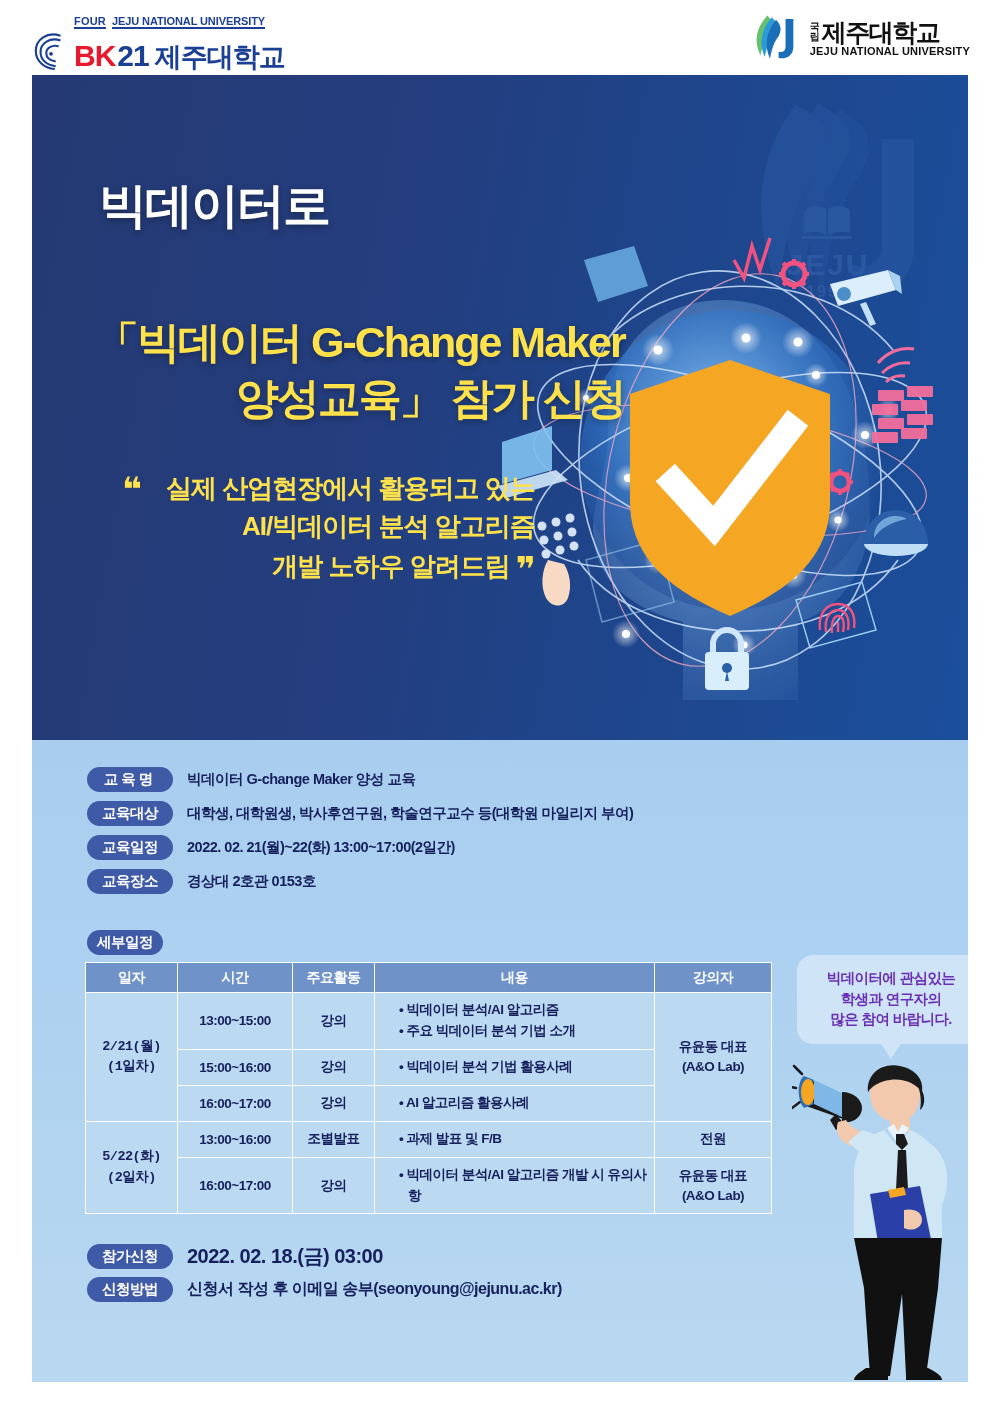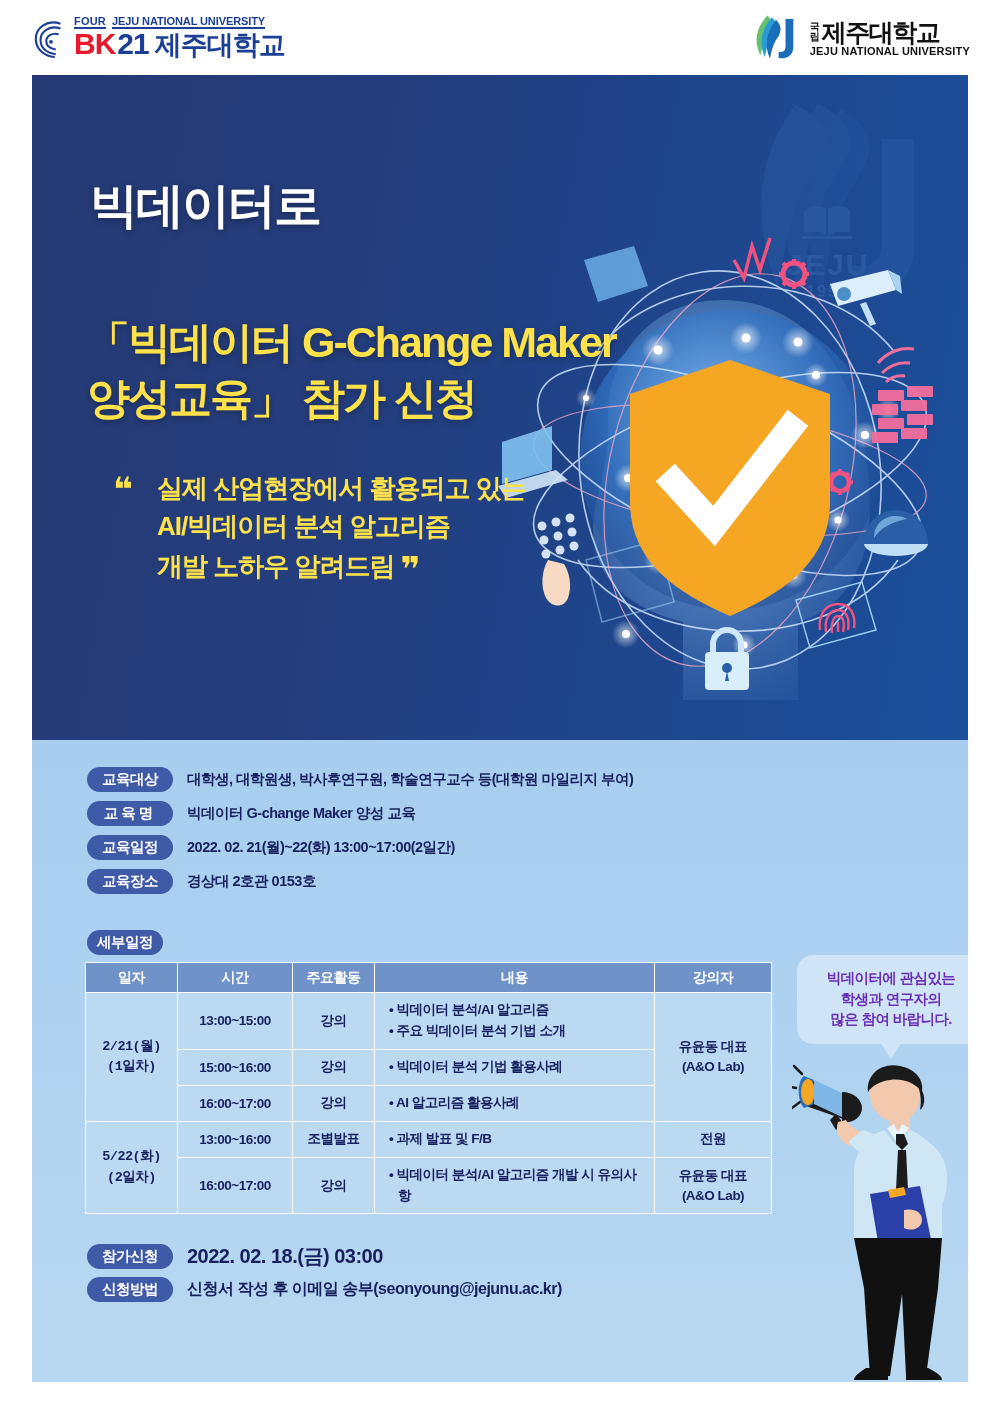--- a/index.html
+++ b/index.html
@@ -12,7 +12,7 @@
   .bk-head{width:38px;height:40px;position:relative;}
   .bk-head svg{display:block;}
   .bk-txt{display:flex;flex-direction:column;line-height:1;}
-  .bk-top{display:flex;align-items:center;gap:6px;margin-bottom:1px;}
+  .bk-top{display:flex;align-items:center;gap:6px;margin-bottom:13px;}
   .bk-four{font-size:11px;font-weight:bold;color:#1b3f94;letter-spacing:.2px;border-bottom:2px solid #1b3f94;padding-bottom:0px;}
   .bk-jnu{font-size:11px;font-weight:bold;color:#1b3f94;letter-spacing:-.1px;border-bottom:2px solid #1b3f94;}
   .bk-main{display:flex;align-items:baseline;gap:2px;}

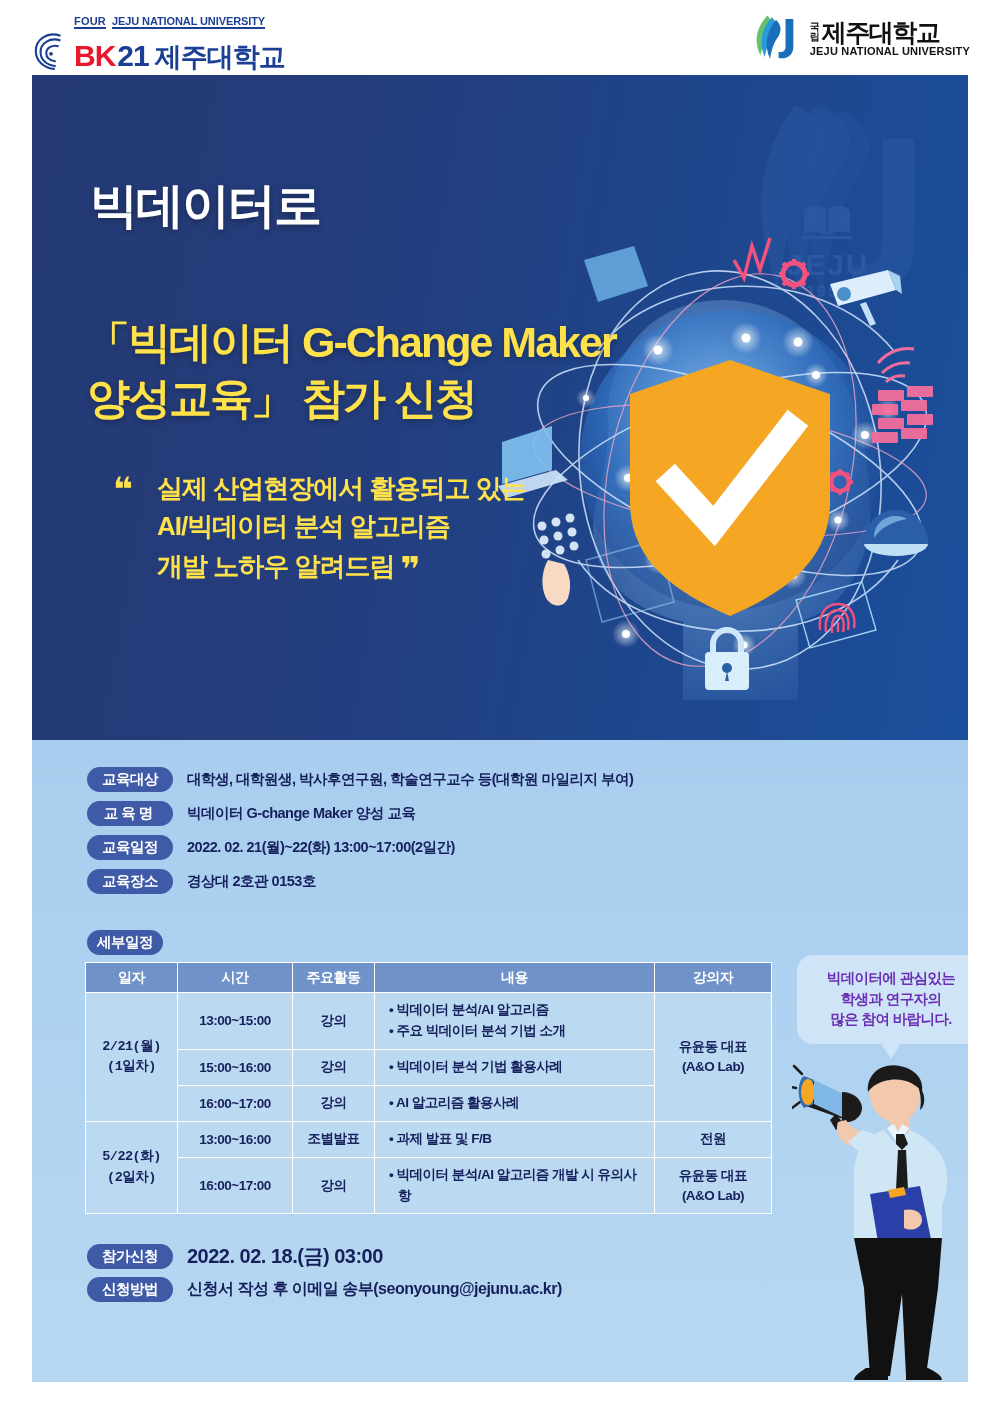--- a/index.html
+++ b/index.html
@@ -36,7 +36,7 @@
   
   .wm{position:absolute;right:18px;top:22px;width:210px;height:220px;opacity:.45;}
 
-  .hero-content{position:absolute;left:3px;top:0;width:100%;height:100%;}
+  .hero-content{position:absolute;left:12px;top:0;width:100%;height:100%;text-align:right;}
   .h-title{position:absolute;left:55px;top:100px;color:#ffffff;font-weight:bold;font-size:48px;line-height:1.28;letter-spacing:-2px;
            text-shadow:0 2px 6px rgba(0,0,0,.35);}
   .h-sub{position:absolute;left:52px;top:240px;color:#ffe24a;font-weight:bold;font-size:43px;line-height:1.3;letter-spacing:-2px;

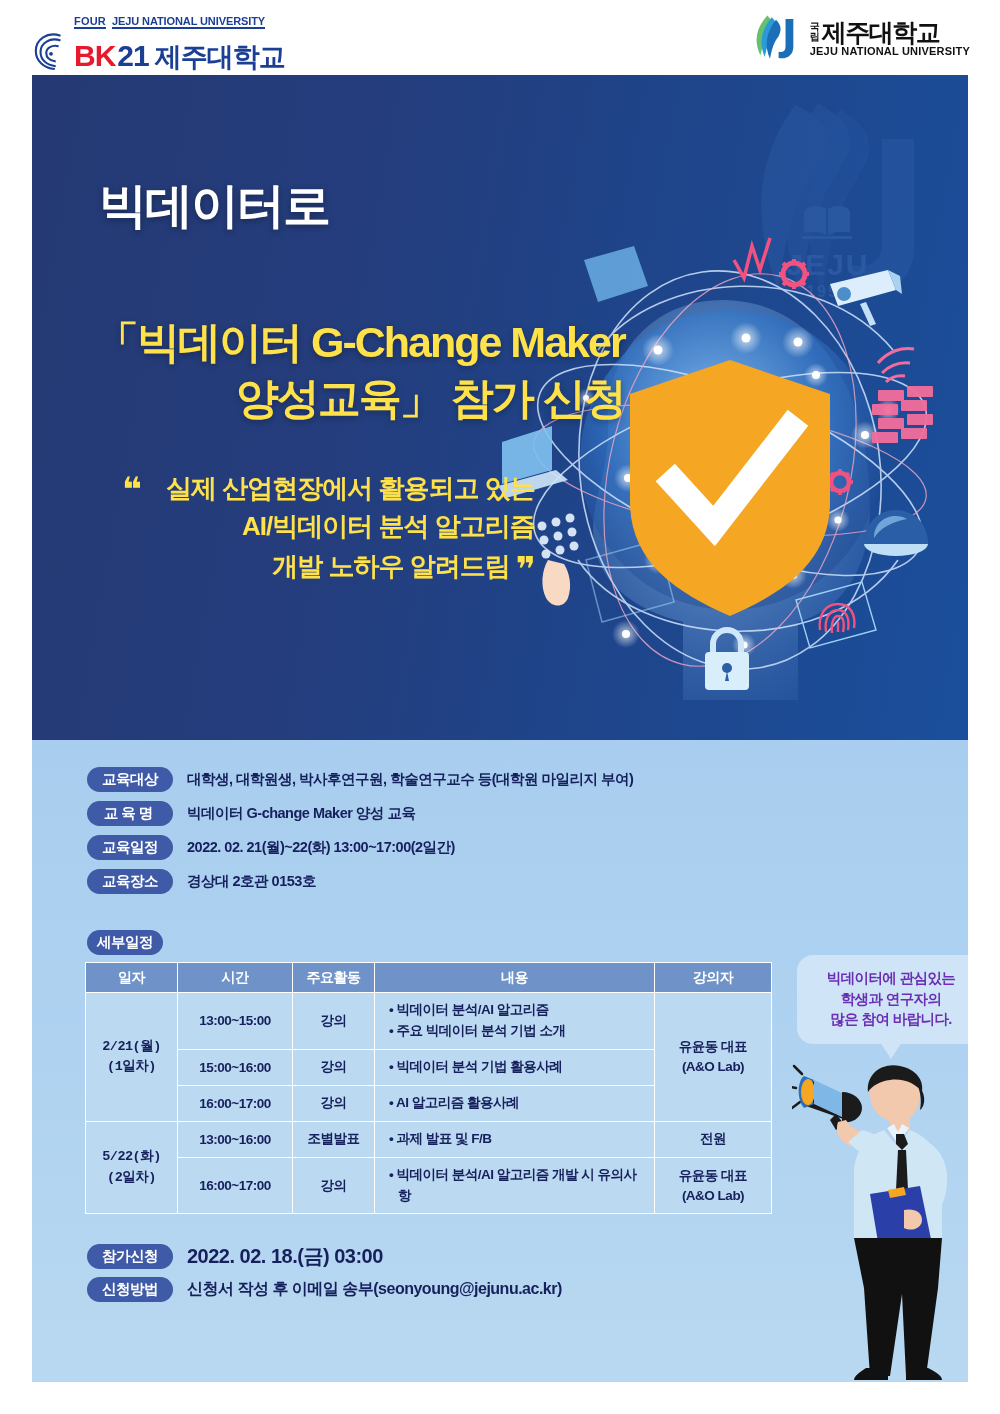--- a/index.html
+++ b/index.html
@@ -384,12 +384,12 @@
 
     <div class="info">
         <div class="inforow">
+          <div class="pill wide">교육명</div>
+          <div class="infoval">빅데이터 G-change Maker 양성 교육</div>
+        </div>
+        <div class="inforow">
           <div class="pill">교육대상</div>
           <div class="infoval">대학생, 대학원생, 박사후연구원, 학술연구교수 등(대학원 마일리지 부여)</div>
-        </div>
-        <div class="inforow">
-          <div class="pill wide">교육명</div>
-          <div class="infoval">빅데이터 G-change Maker 양성 교육</div>
         </div>
         <div class="inforow">
           <div class="pill">교육일정</div>

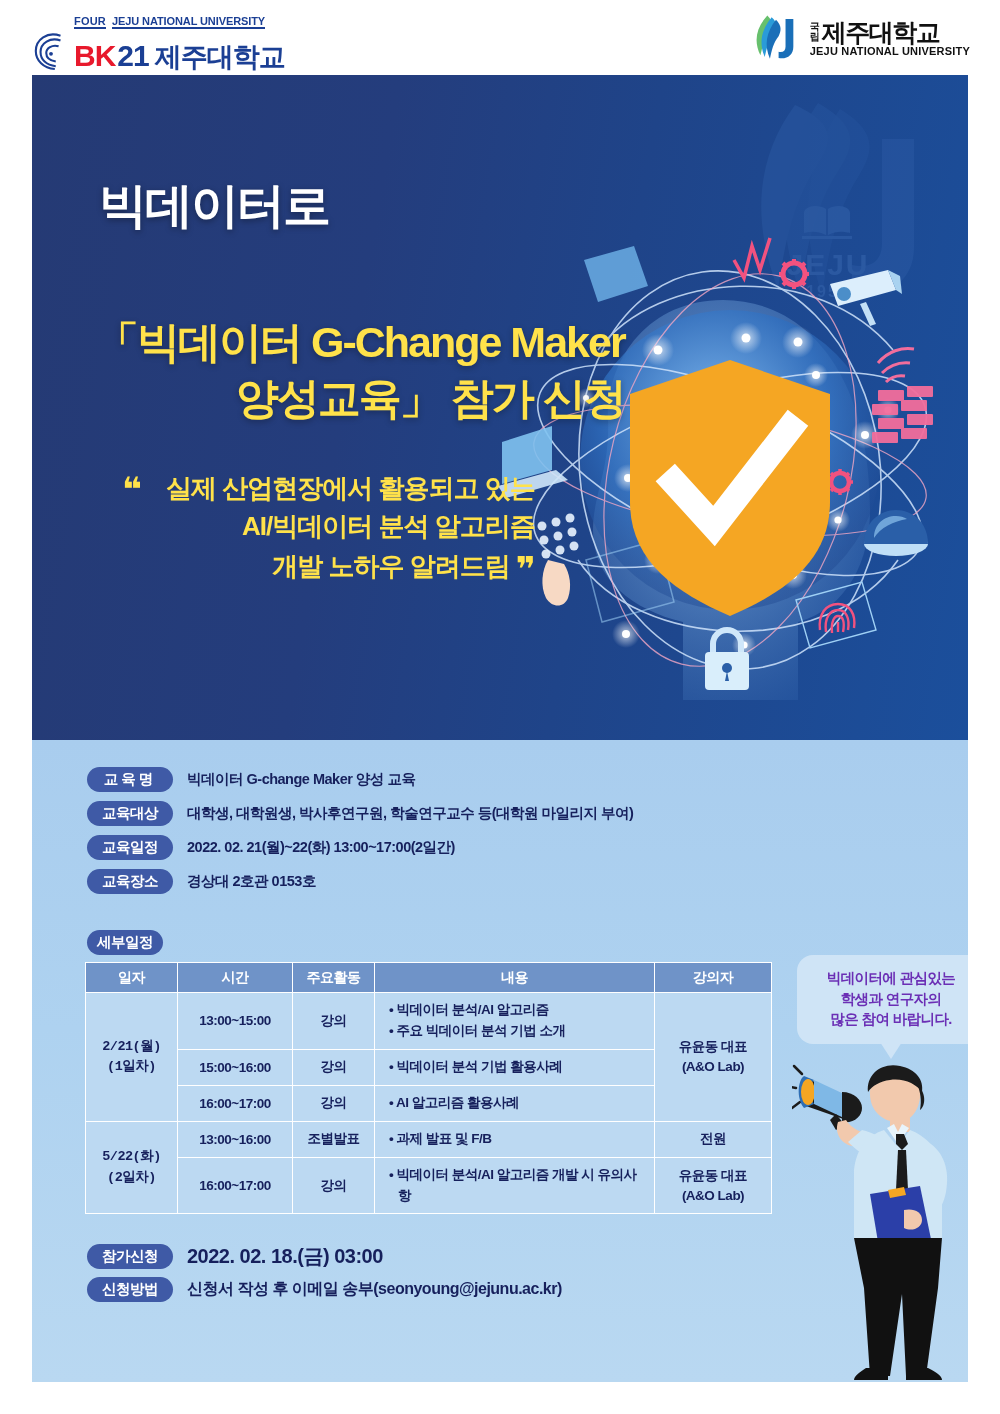--- a/index.html
+++ b/index.html
@@ -71,7 +71,7 @@
   .tbl th{background:#6f93c8;color:#ffffff;font-size:14px;font-weight:bold;height:27px;border:1px solid #ffffff;letter-spacing:-.5px;}
   .tbl td{background:#bcd9f2;color:#16205c;font-size:13.5px;font-weight:bold;border:1px solid #ffffff;letter-spacing:-.5px;
           padding:7px 6px;vertical-align:middle;text-align:center;}
-  .tbl td.left{text-align:left;padding-left:14px;}
+  .tbl td.left{text-align:left;padding-left:24px;}
   .tbl td.left div{text-indent:-9px;padding-left:9px;line-height:1.55;}
   .tbl .c0{width:92px;}
   .tbl .c1{width:115px;}

